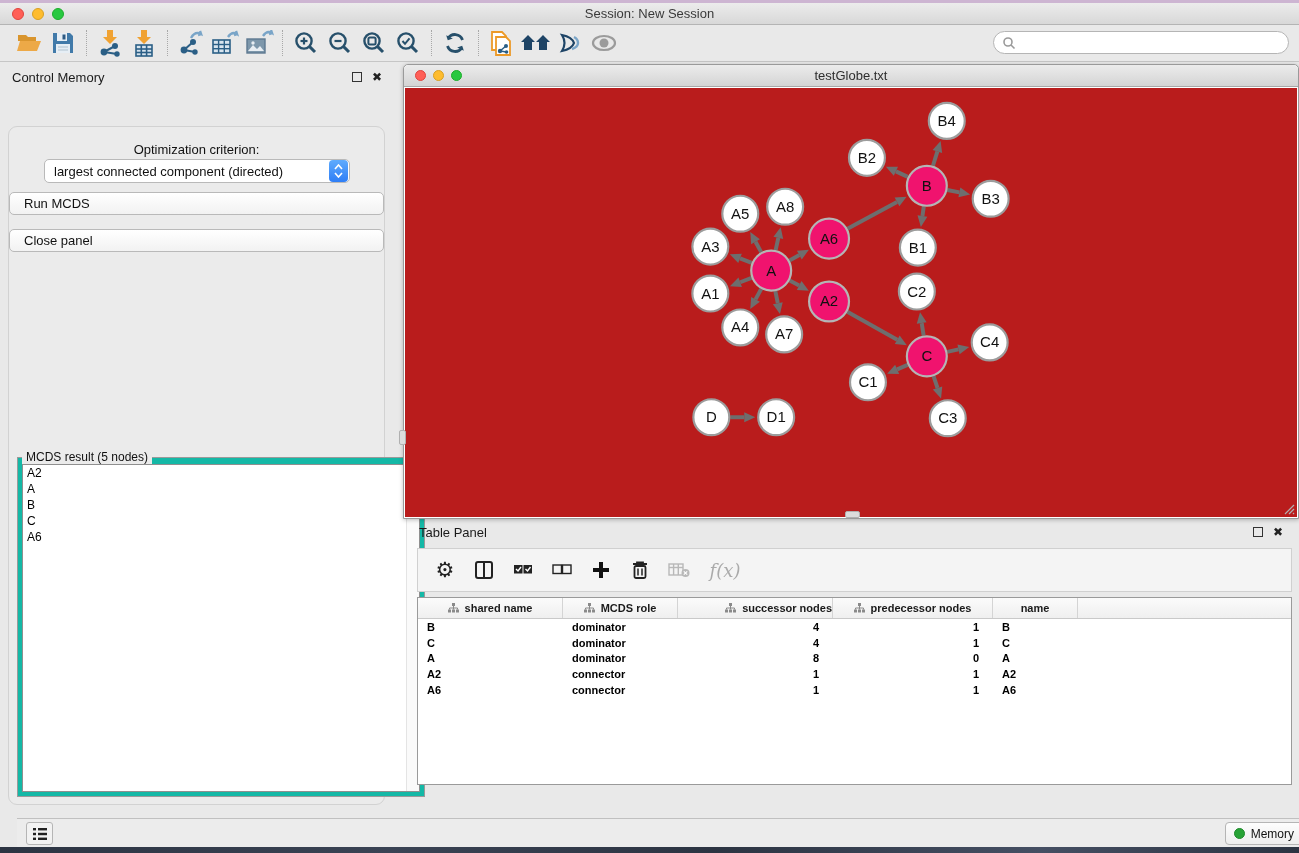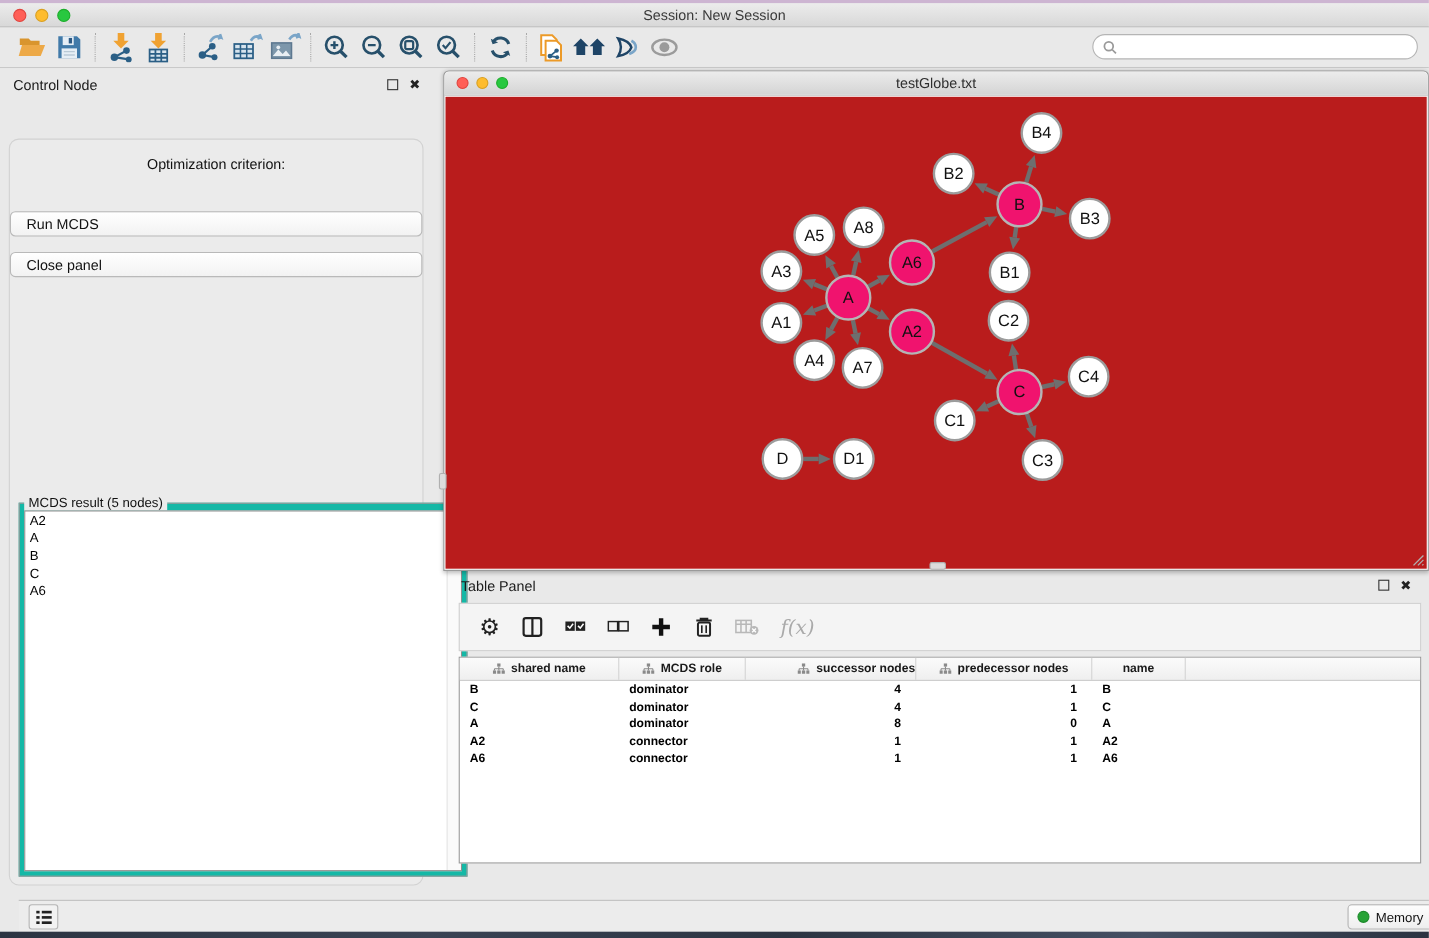--- a/index.html
+++ b/index.html
@@ -285,7 +285,7 @@
 
   <div id="control-panel" class="abs">
     <div class="panel-header">
-      <span class="panel-title">Control Node</span>
+      <span class="panel-title">Control Memory</span>
       <span class="spacer"></span>
       <span class="win-ico float-ico"></span>
       <span class="win-ico">✖</span>

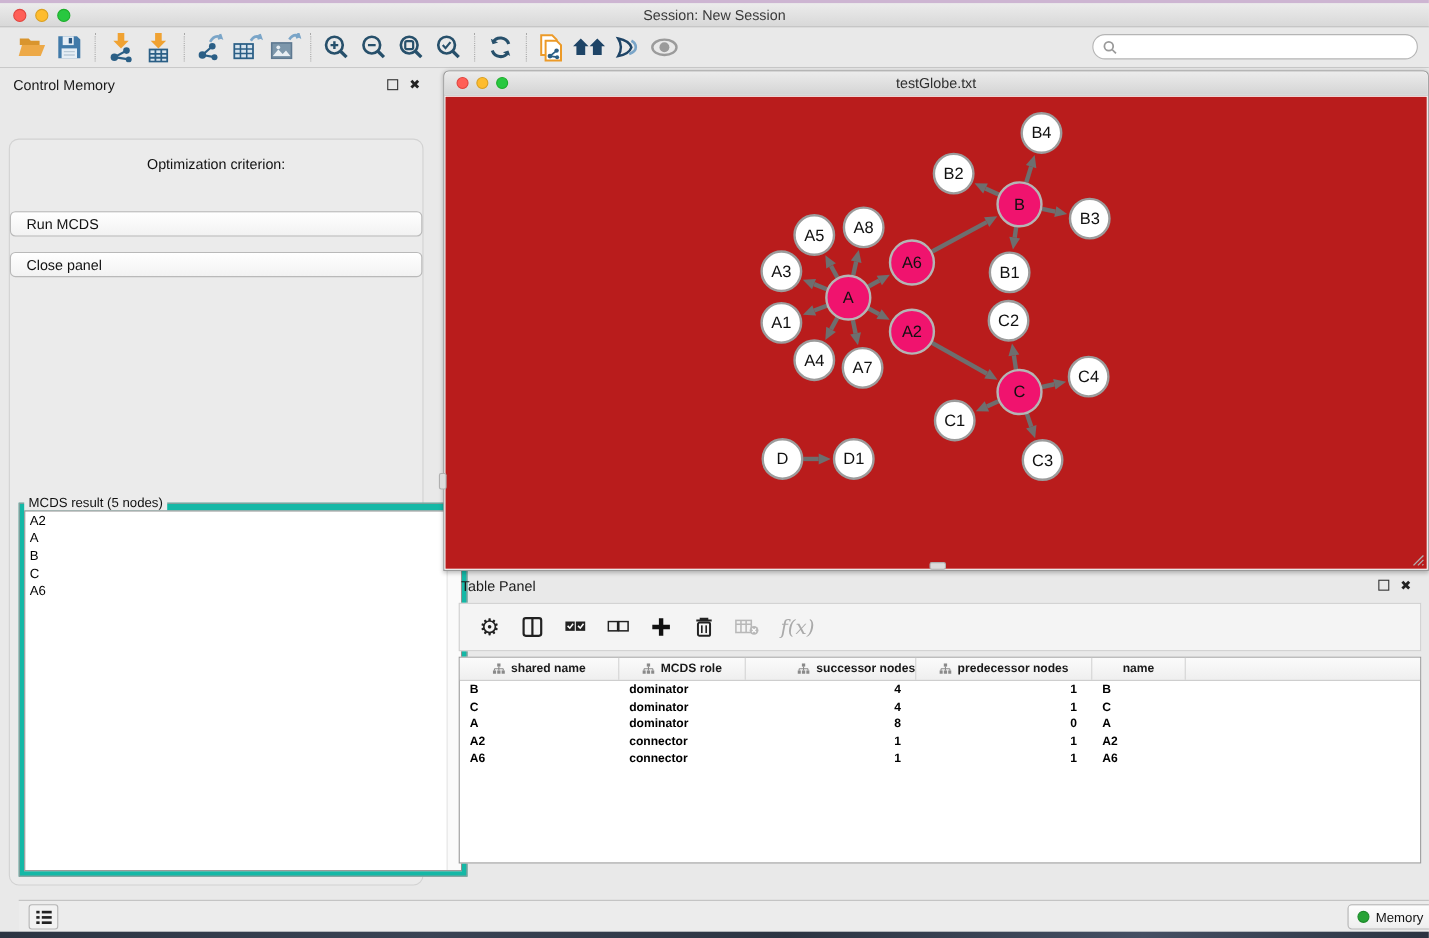--- a/index.html
+++ b/index.html
@@ -292,6 +292,17 @@
     </div>
     <div id="cp-body">
       <div id="opt-label">Optimization criterion:</div>
+      <div id="criterion">
+        <span class="val">largest connected component (directed)</span>
+        <span class="stepper">
+          <svg width="9" height="6" viewBox="0 0 9 6">
+              <path d="M1 5 L4.5 1 L8 5" fill="none" stroke="#fff" stroke-width="1.6"></path>
+            </svg>
+          <svg width="9" height="6" viewBox="0 0 9 6">
+              <path d="M1 1 L4.5 5 L8 1" fill="none" stroke="#fff" stroke-width="1.6"></path>
+            </svg>
+        </span>
+      </div>
       <div id="cp-buttons">
         <button class="btn">Run MCDS</button>
         <button class="btn">Close panel</button>

